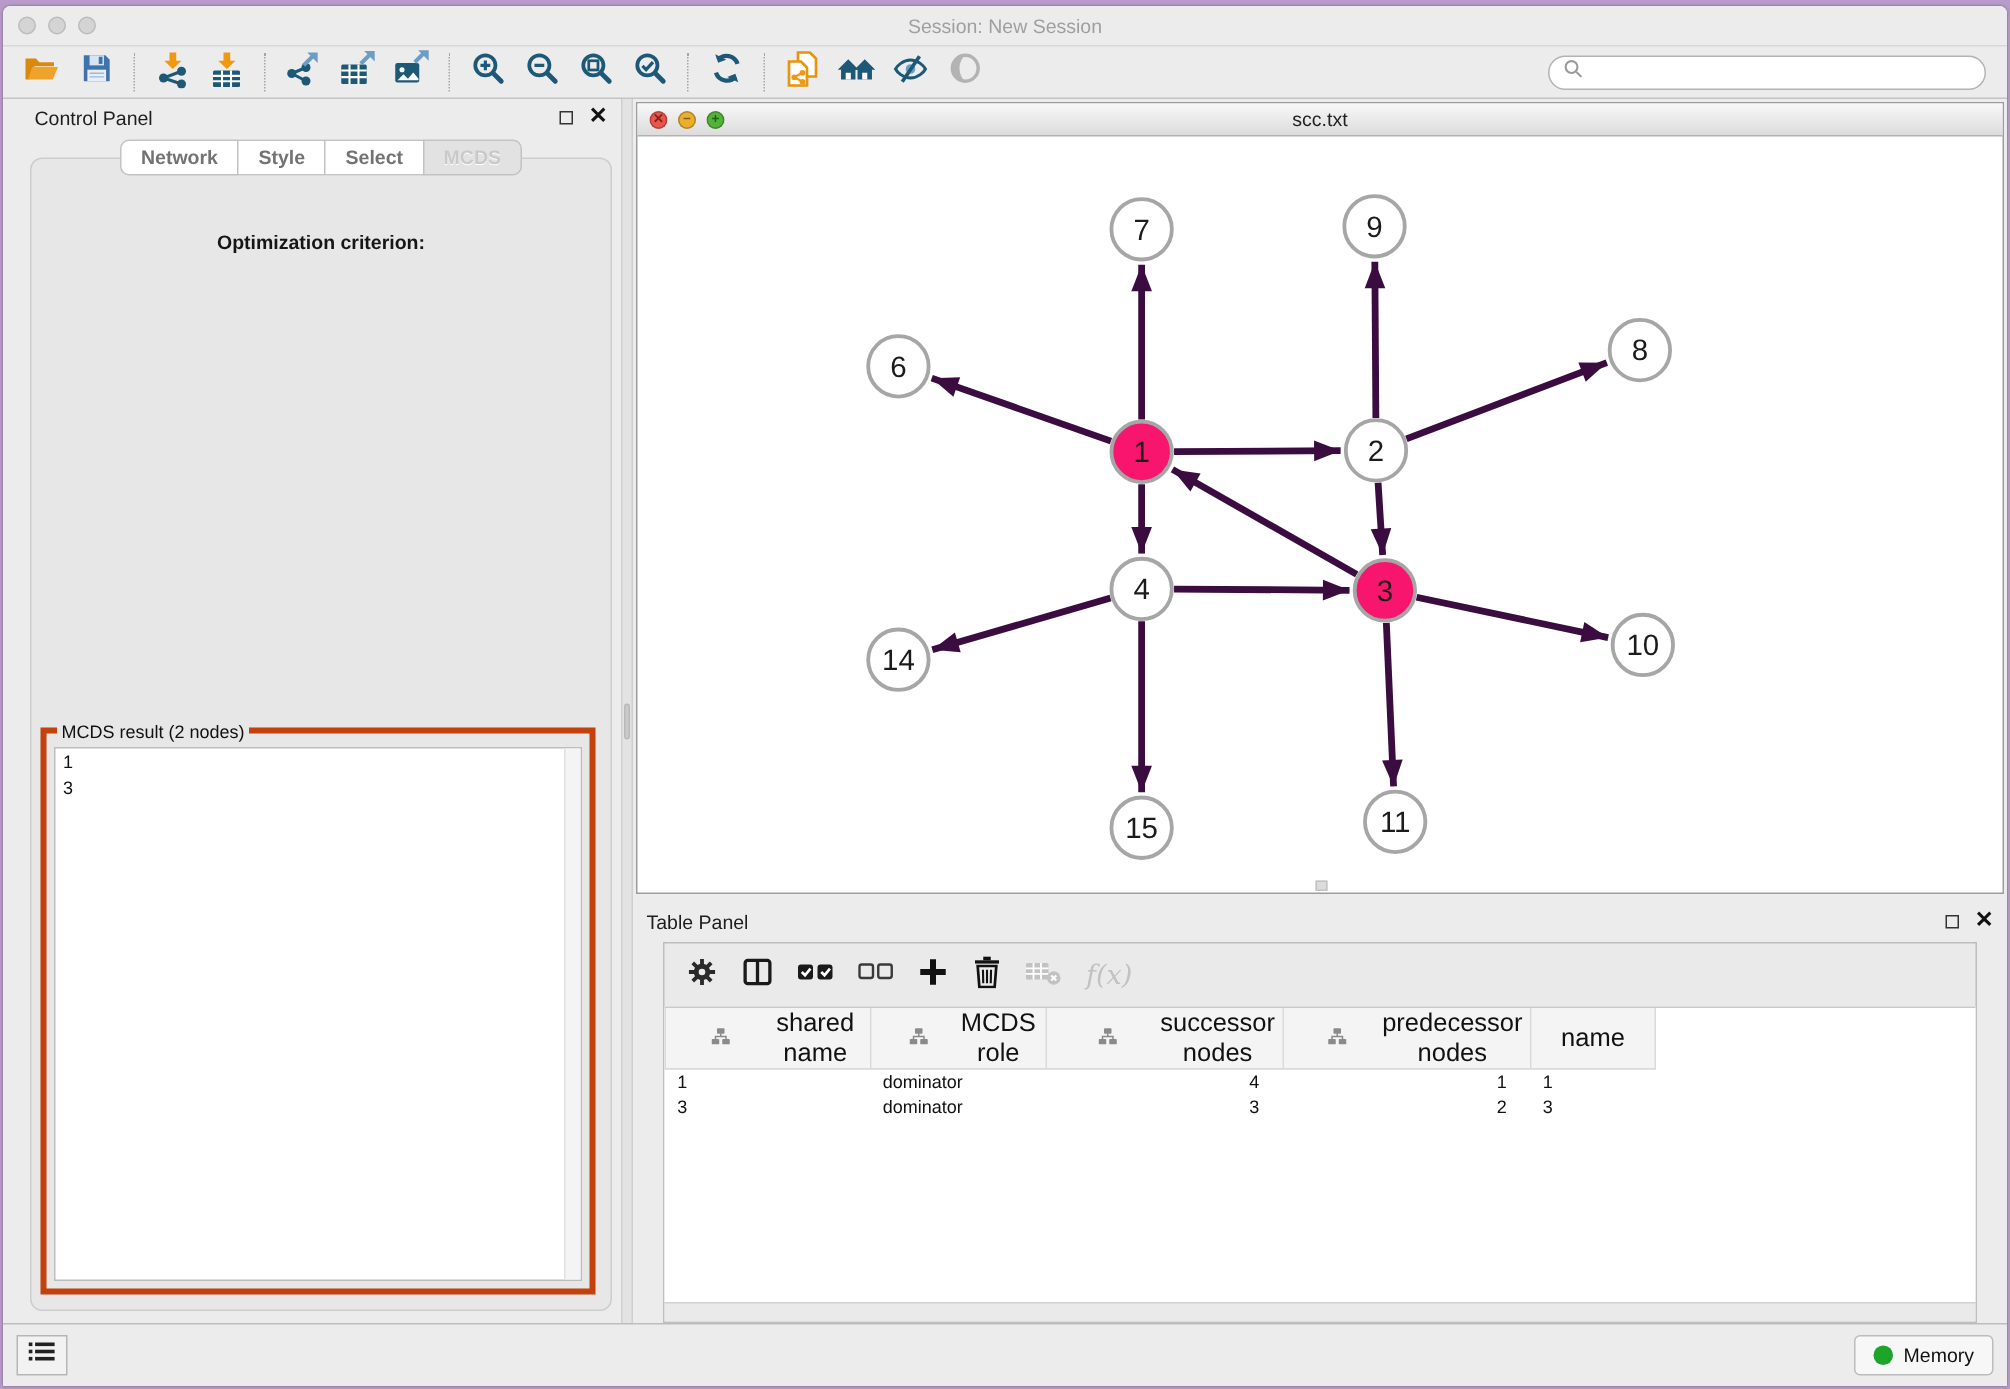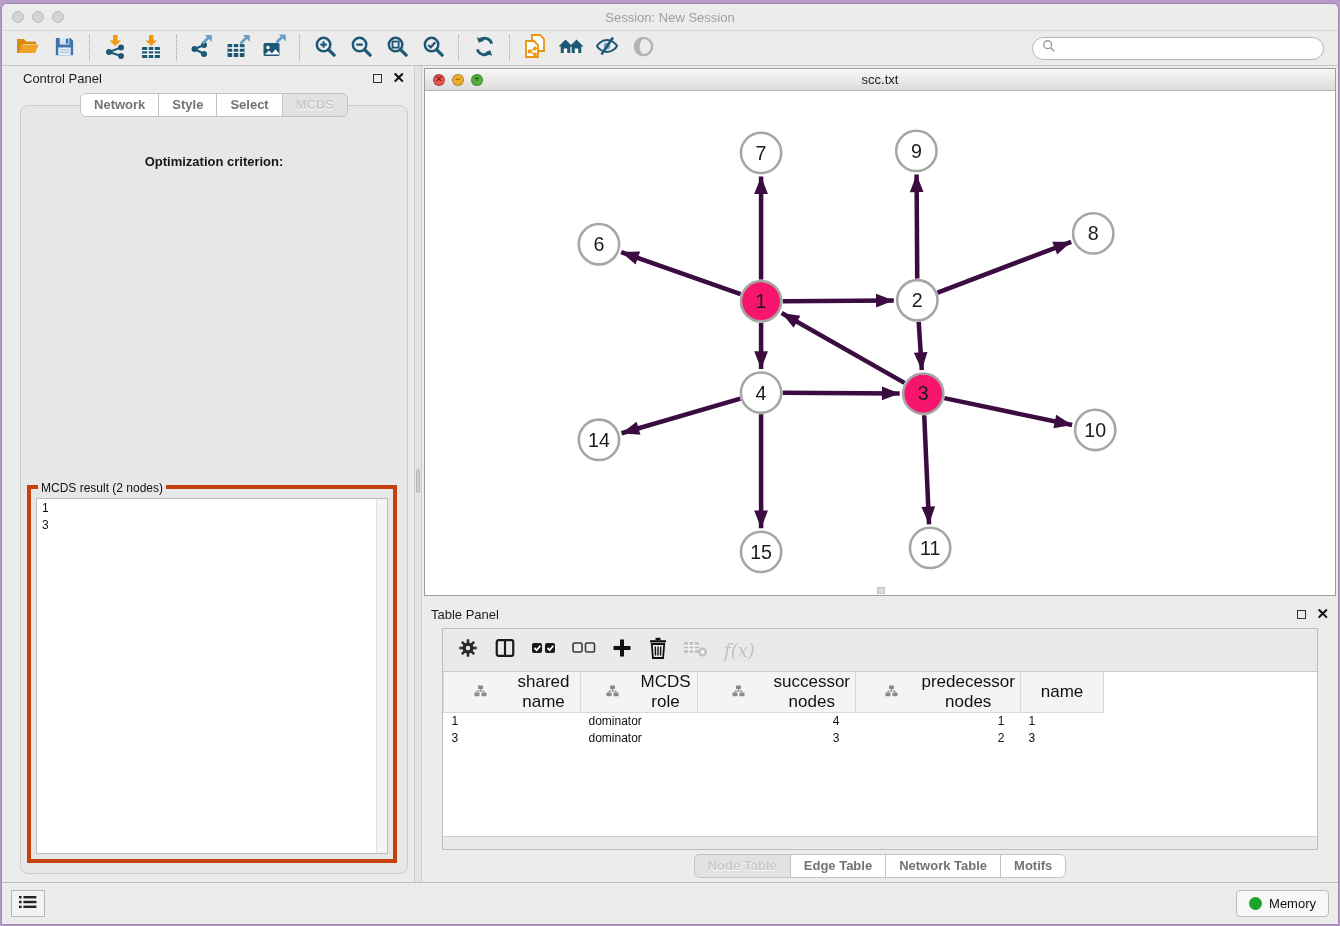--- a/index.html
+++ b/index.html
@@ -534,14 +534,6 @@
           </div>
           <div class="tp-bottomstrip"></div>
         </div>
-        <div class="tp-tabs">
-          <div class="seg">
-            <span class="tab selected">Node Table</span>
-            <span class="tab">Edge Table</span>
-            <span class="tab">Network Table</span>
-            <span class="tab">Motifs</span>
-          </div>
-        </div>
       </div>
     </div>
   </div>

